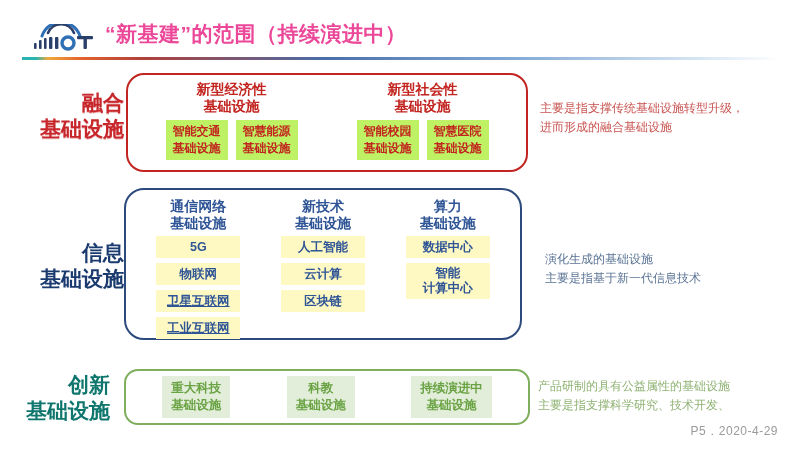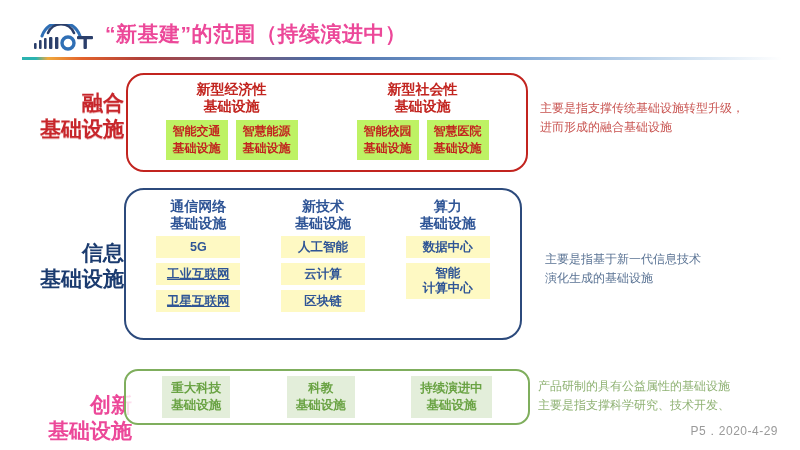--- a/index.html
+++ b/index.html
@@ -342,6 +342,7 @@
           <div>基础设施</div>
         </div>
         <div class="chip-blue">5G</div>
+        <div class="chip-blue">物联网</div>
         <div class="chip-blue underlined">工业互联网</div>
         <div class="chip-blue underlined">卫星互联网</div>
       </div>

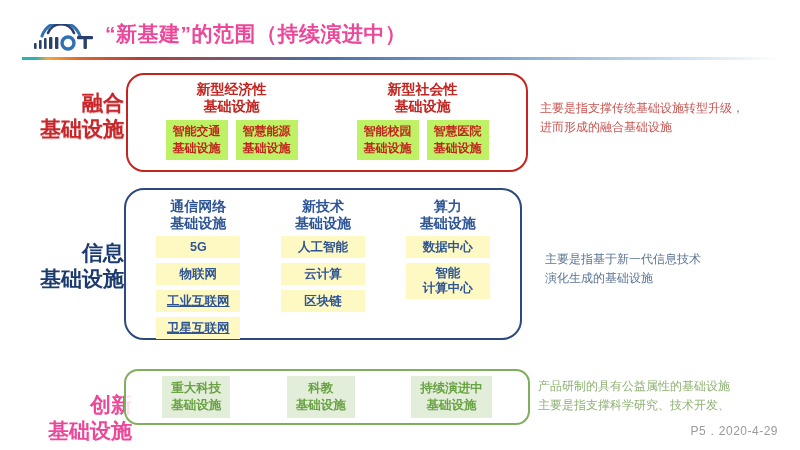--- a/index.html
+++ b/index.html
@@ -373,8 +373,8 @@
   </div>
 
   <div class="sec-note">
+    <div>演化生成的基础设施</div>
     <div>主要是指基于新一代信息技术</div>
-    <div>演化生成的基础设施</div>
   </div>
 </div>
 

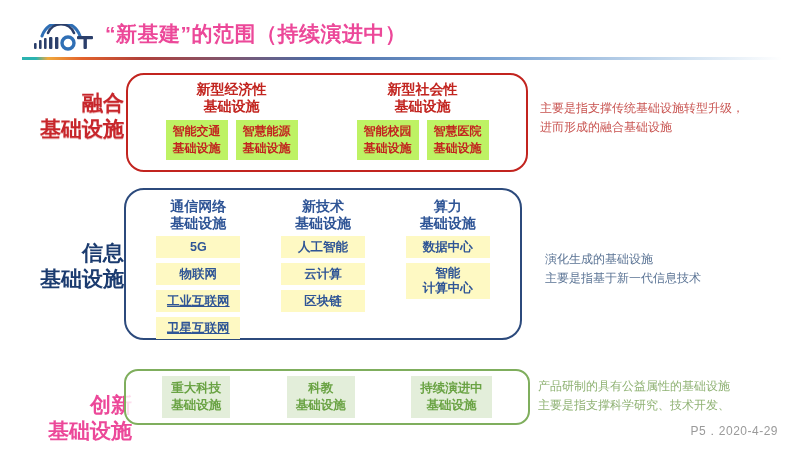--- a/index.html
+++ b/index.html
@@ -343,8 +343,8 @@
         </div>
         <div class="chip-blue">5G</div>
         <div class="chip-blue">物联网</div>
+        <div class="chip-blue underlined">卫星互联网</div>
         <div class="chip-blue underlined">工业互联网</div>
-        <div class="chip-blue underlined">卫星互联网</div>
       </div>
 
       <div class="info-col">

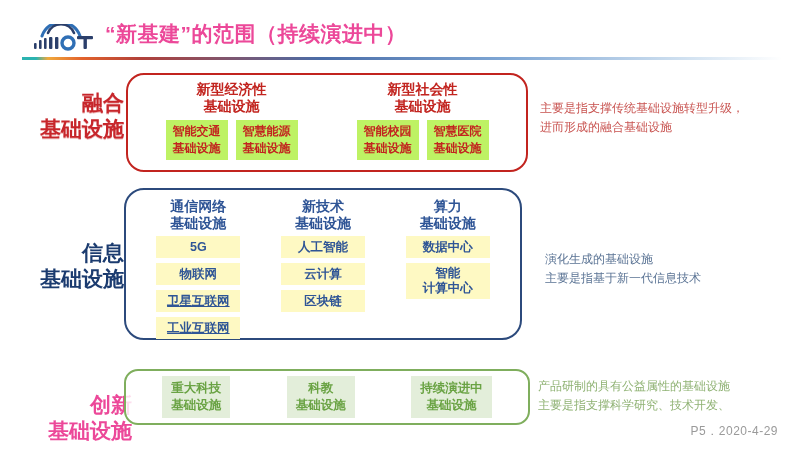--- a/index.html
+++ b/index.html
@@ -201,9 +201,8 @@
 
   
   #sec-innov .sec-label {
-    left: 28px; top: 372px; width: 104px;
-    color: #ec4899;
-    margin-top: 20px;
+    left: 6px; top: 372px; width: 104px;
+    color: #0f766e;
   }
   #sec-innov .sec-box {
     left: 124px; top: 369px;

